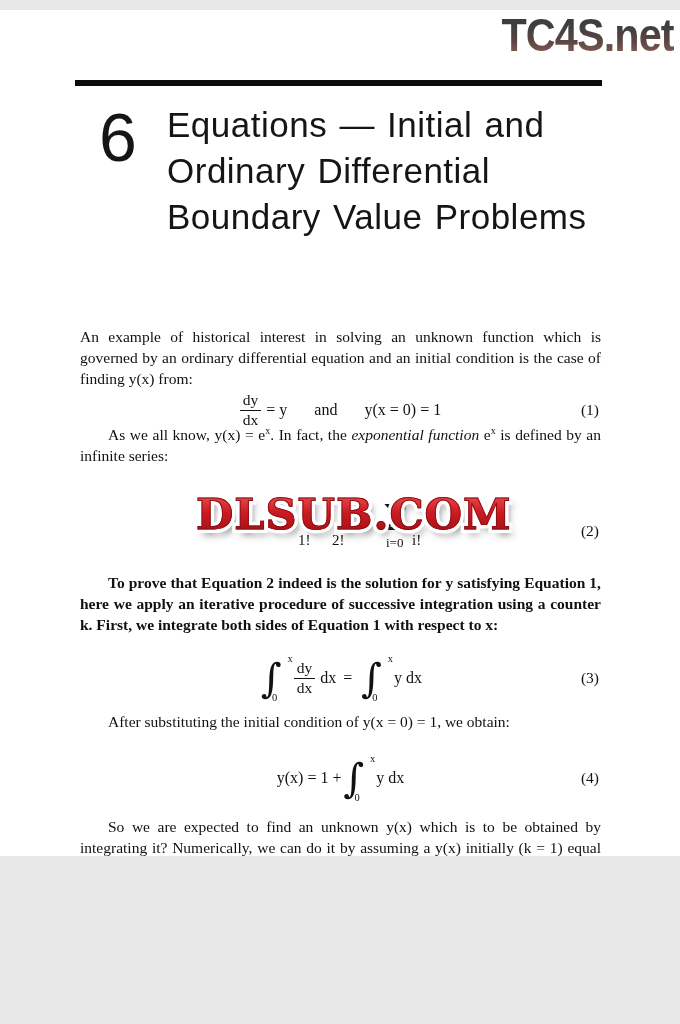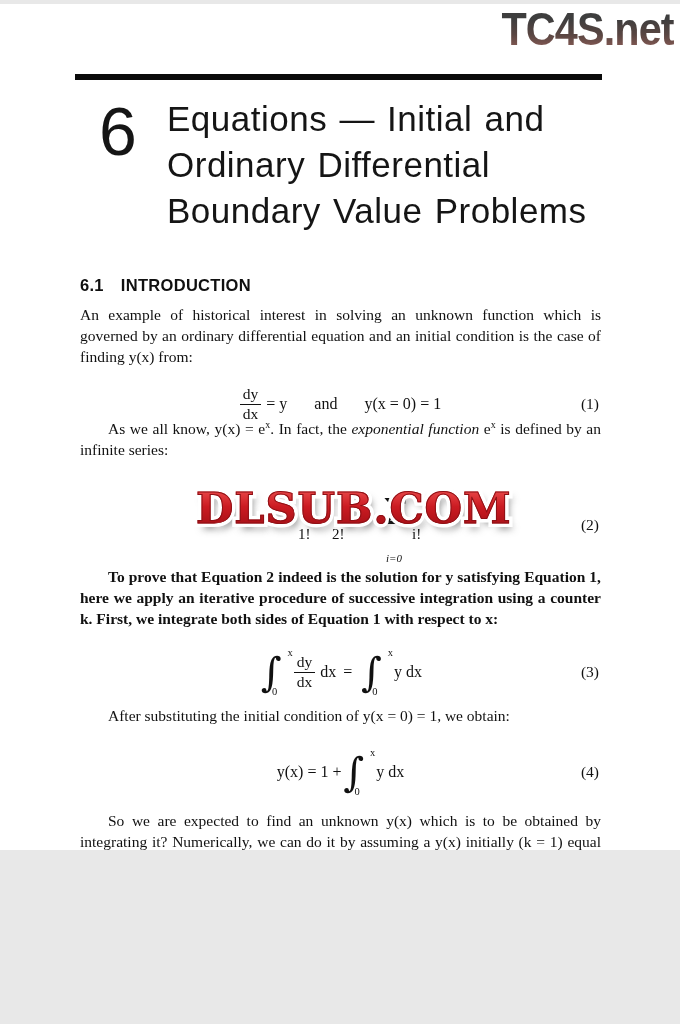--- a/index.html
+++ b/index.html
@@ -4,7 +4,7 @@
 <style>
   html,body { margin:0; padding:0; background:#e8e8e8; }
   .page {
-    position:relative; width:680px; height:846px; margin:4px auto;
+    position:relative; width:680px; height:846px; margin:10px auto;
     background:#ffffff; overflow:hidden;
     font-family:"Liberation Serif", serif; color:#111;
   }

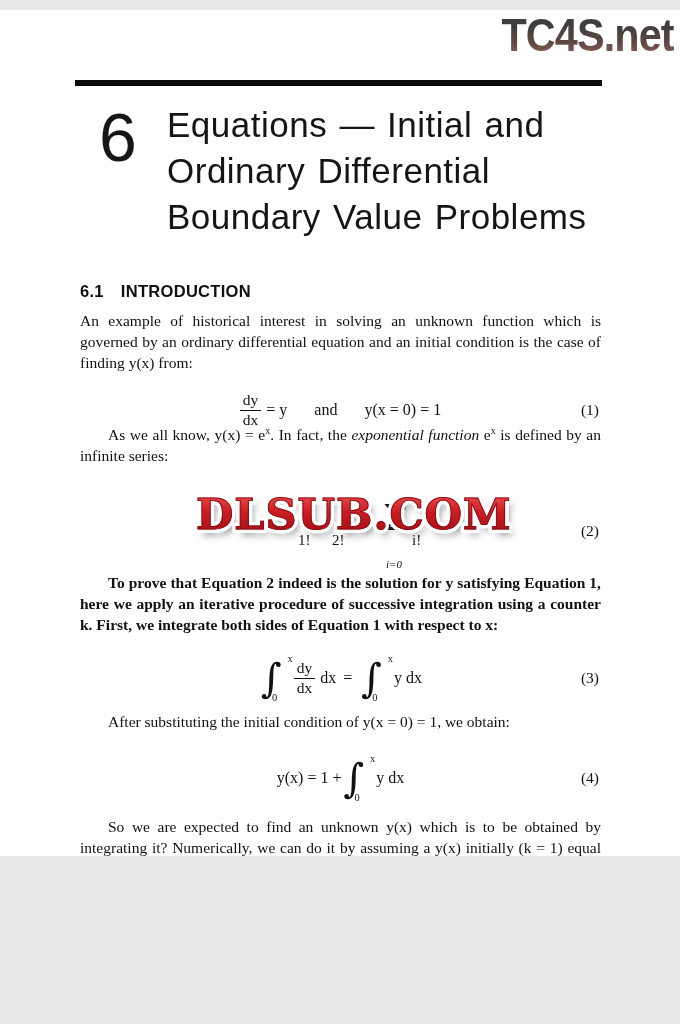--- a/index.html
+++ b/index.html
@@ -130,9 +130,6 @@
     <div>Boundary Value Problems</div>
   </div>
 
-  <div class="section-heading">
-    <span class="sec-num">6.1</span><span>INTRODUCTION</span>
-  </div>
 
   <div class="para p1">An example of historical interest in solving an unknown function which is governed by an ordinary differential equation and an initial condition is the case of finding y(x) from:</div>
 

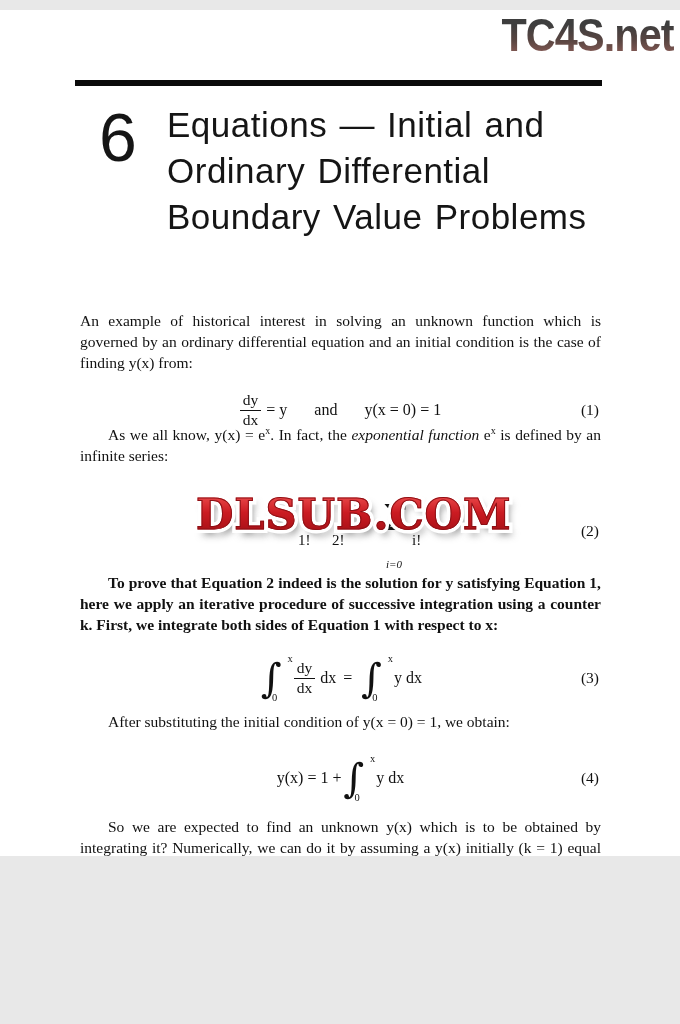--- a/index.html
+++ b/index.html
@@ -67,7 +67,7 @@
     font-size:15.5px; line-height:21px; text-align:justify;
   }
   .indent { text-indent:28px; }
-  .p1 { top:300px; }
+  .p1 { top:316px; }
   .p2 { top:414px; }
   .p3 { top:562px;font-weight:bold; }
   .p4 { top:701px; }

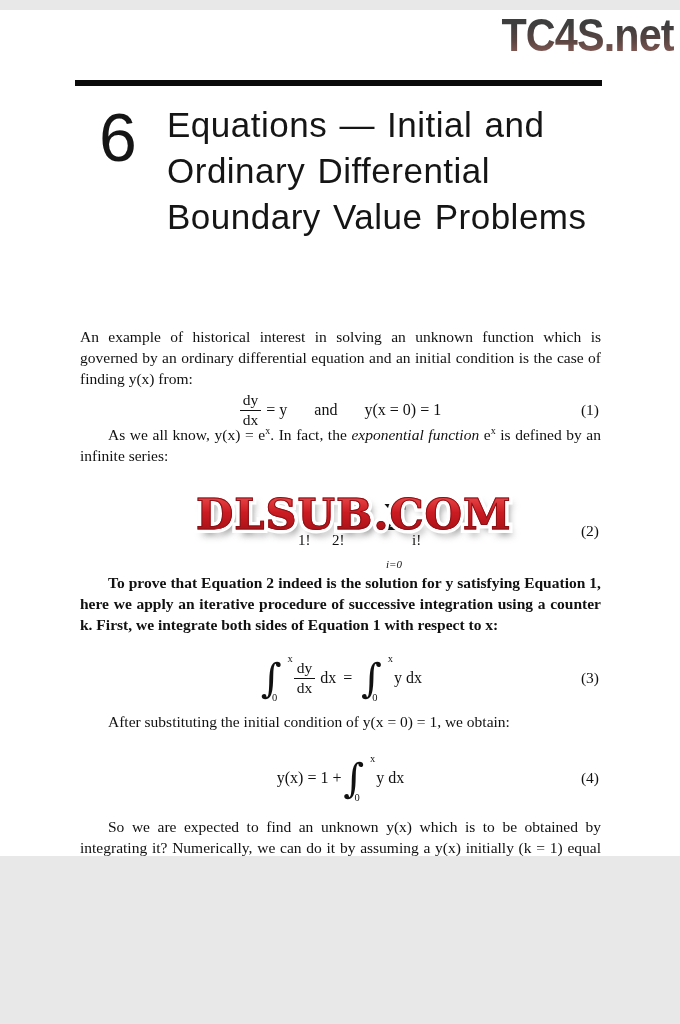--- a/index.html
+++ b/index.html
@@ -107,7 +107,7 @@
   .f-3 { left:332px; top:39px; }
   .sigma { position:absolute; left:303px; top:8px; font-size:35px; line-height:1;
            font-family:"DejaVu Serif", serif; z-index:1; }
-  .sigma-lims { position:absolute; left:306px; top:65px; font-size:11px; z-index:1;font-style:italic; }
+  .sigma-lims { position:absolute; left:306px; top:42px; font-size:13px; z-index:1; }
   .eq2-label { position:absolute; right:2px; top:29px; font-size:15.5px; z-index:1; }
 
   .footer {

